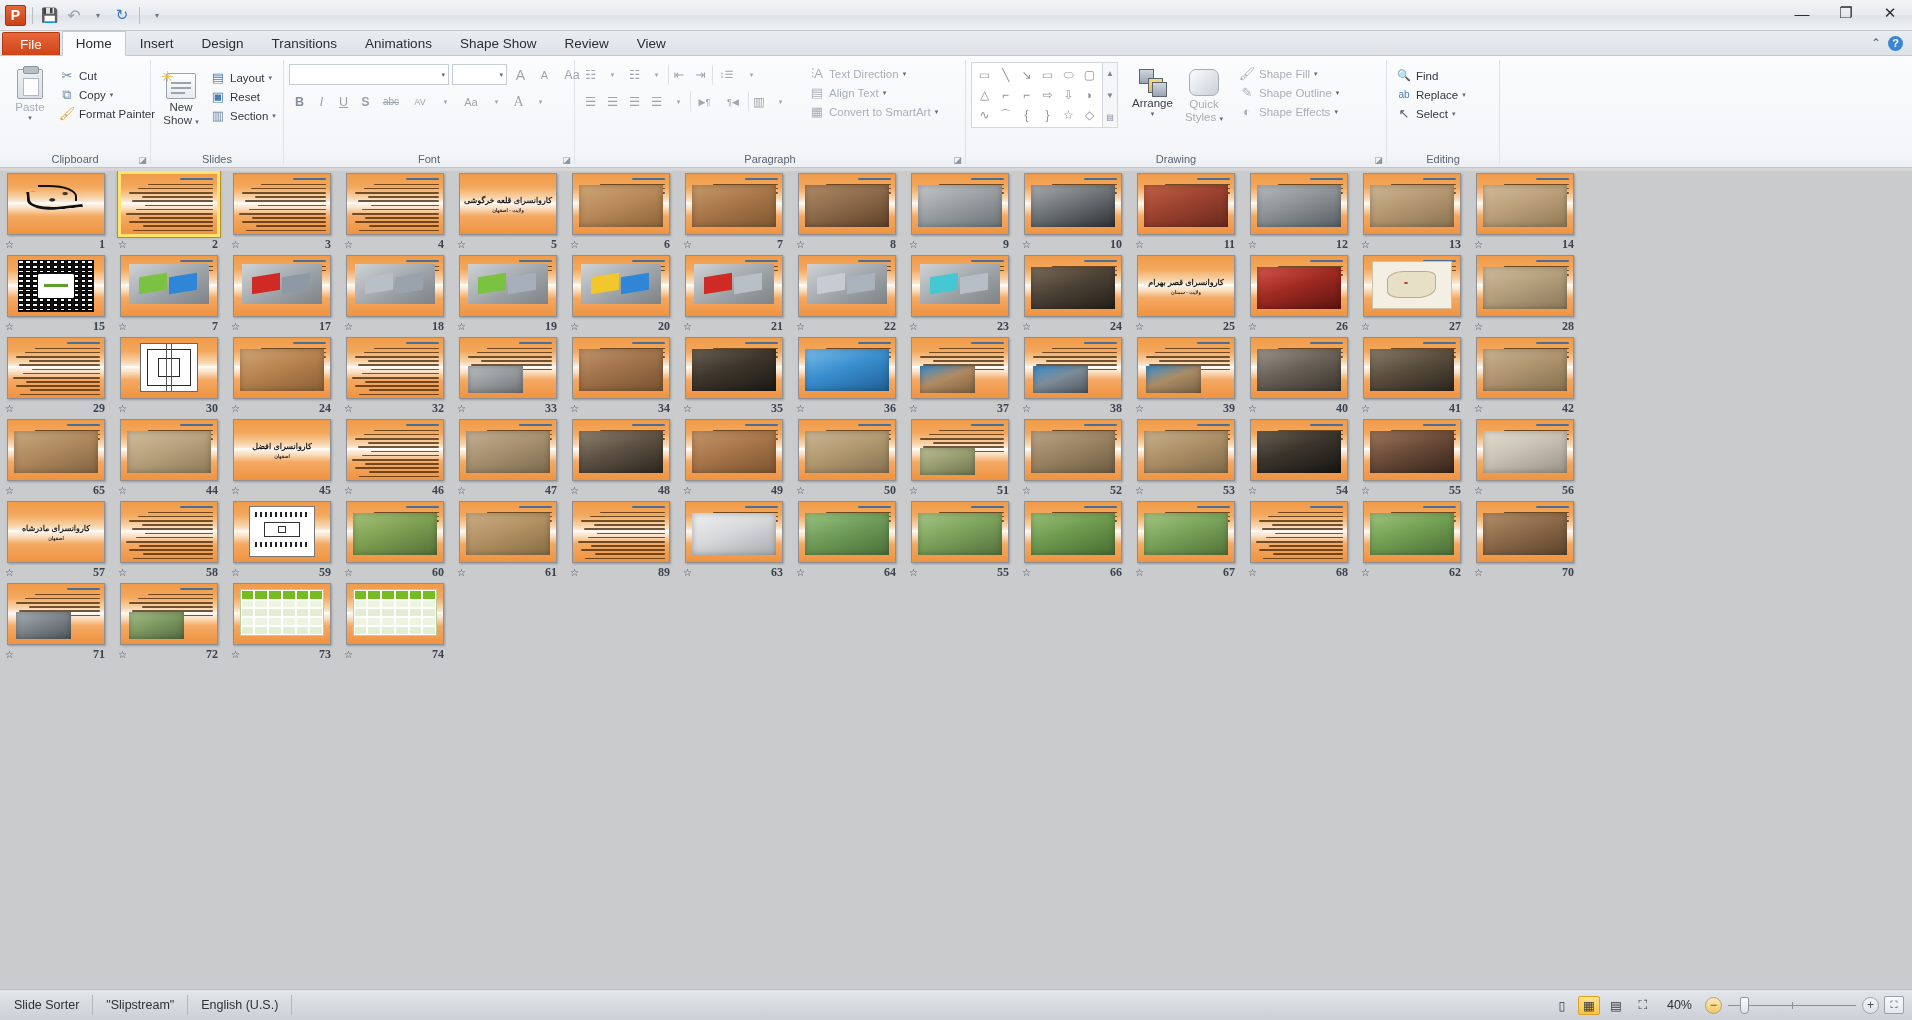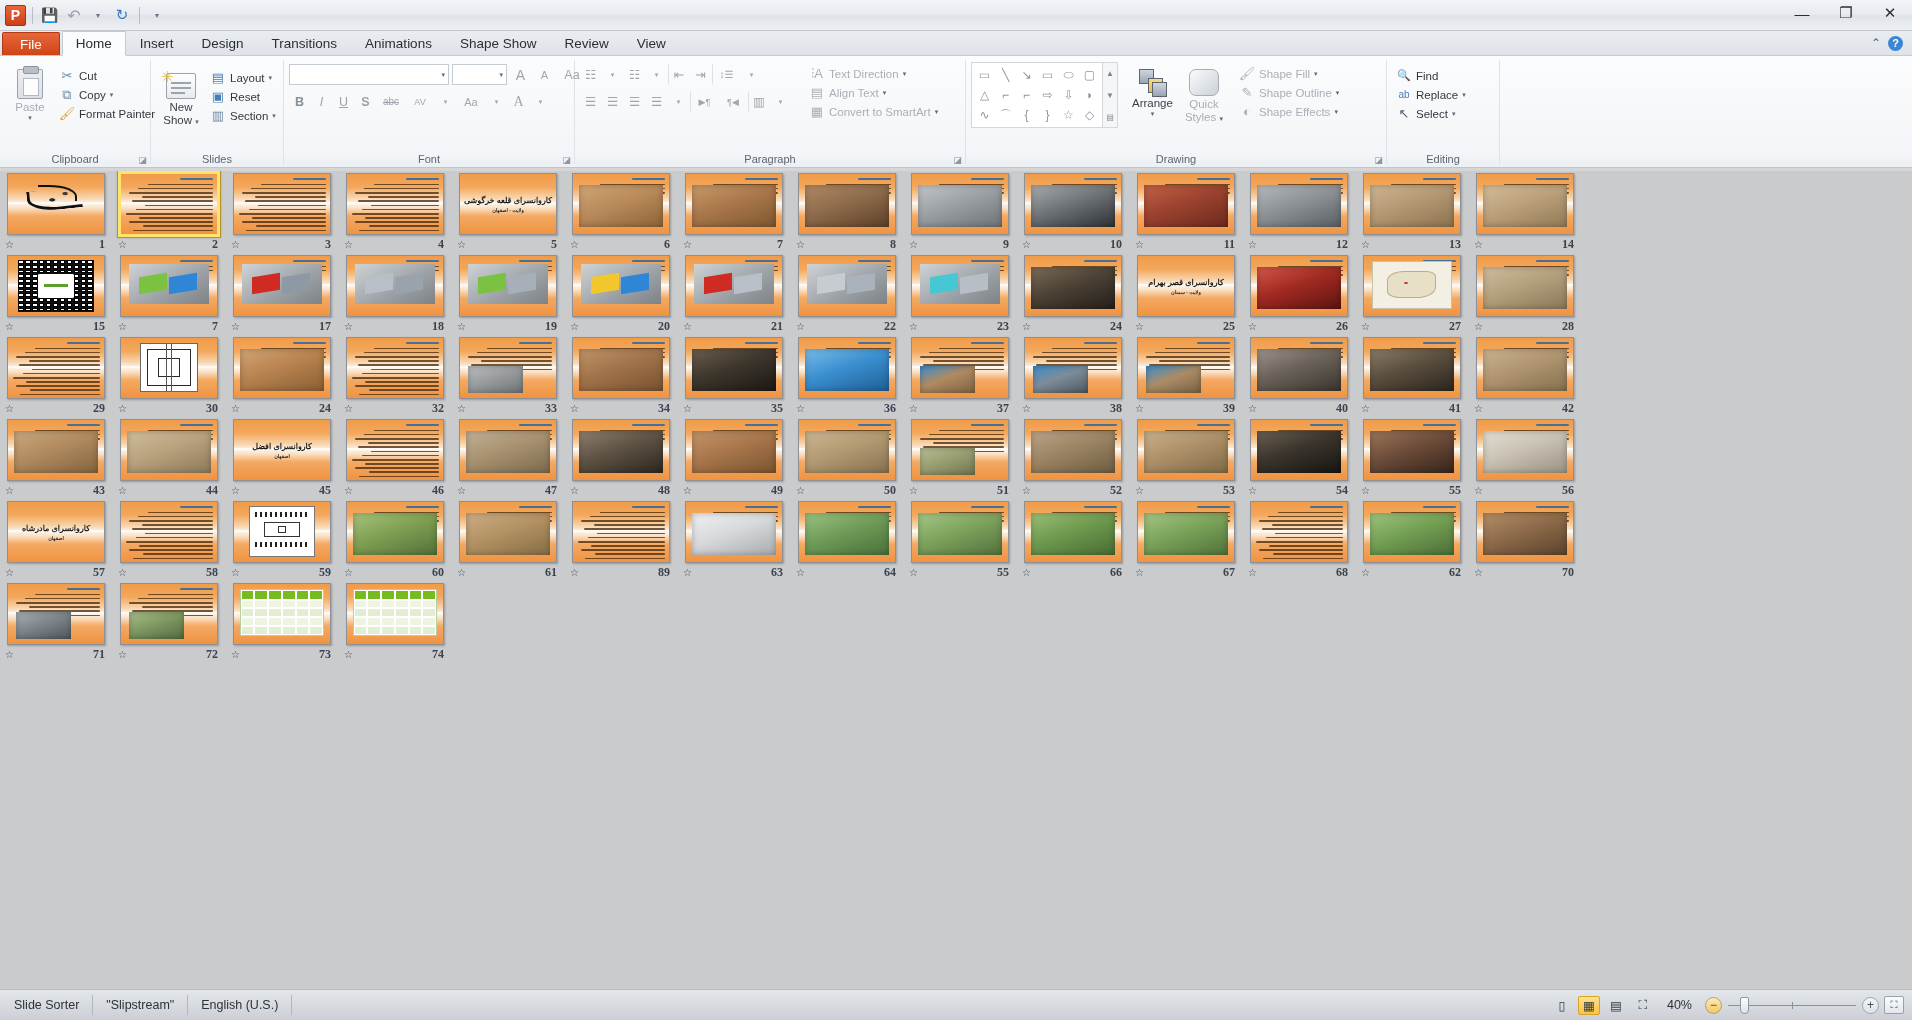--- a/index.html
+++ b/index.html
@@ -1315,7 +1315,7 @@
             <div class="ph" style="left:6%;top:18%;width:88%;height:70%;background:linear-gradient(160deg,#c9a87e 0%,#b08a5f 45%,#836440 100%);box-shadow:inset 0 0 6px rgba(0,0,0,.28);"></div>
           </div>
           <div class="anim">☆</div>
-          <div class="num">43</div>
+          <div class="num">65</div>
         </div>
         <div class="scell">
           <div class="sthumb">

